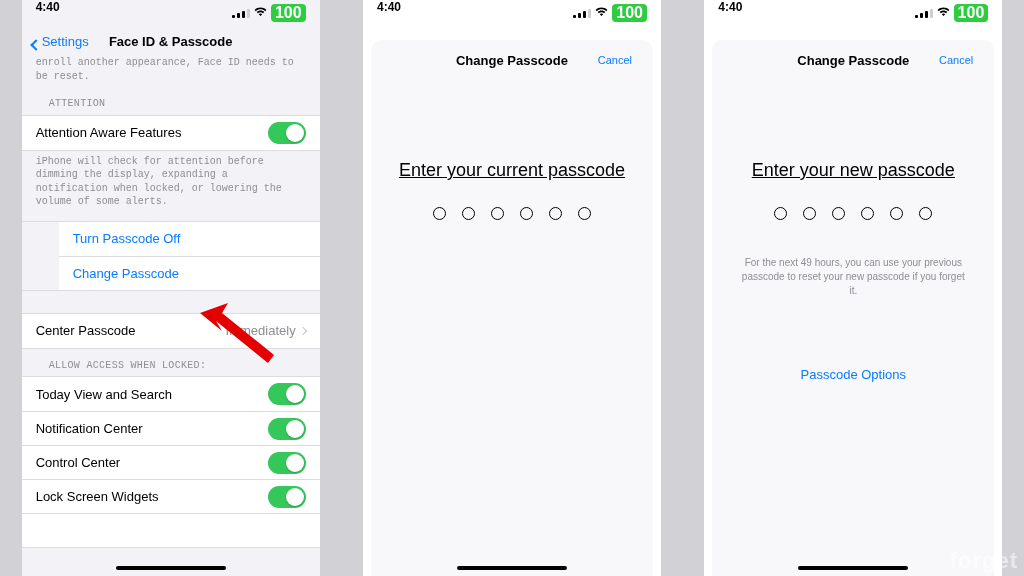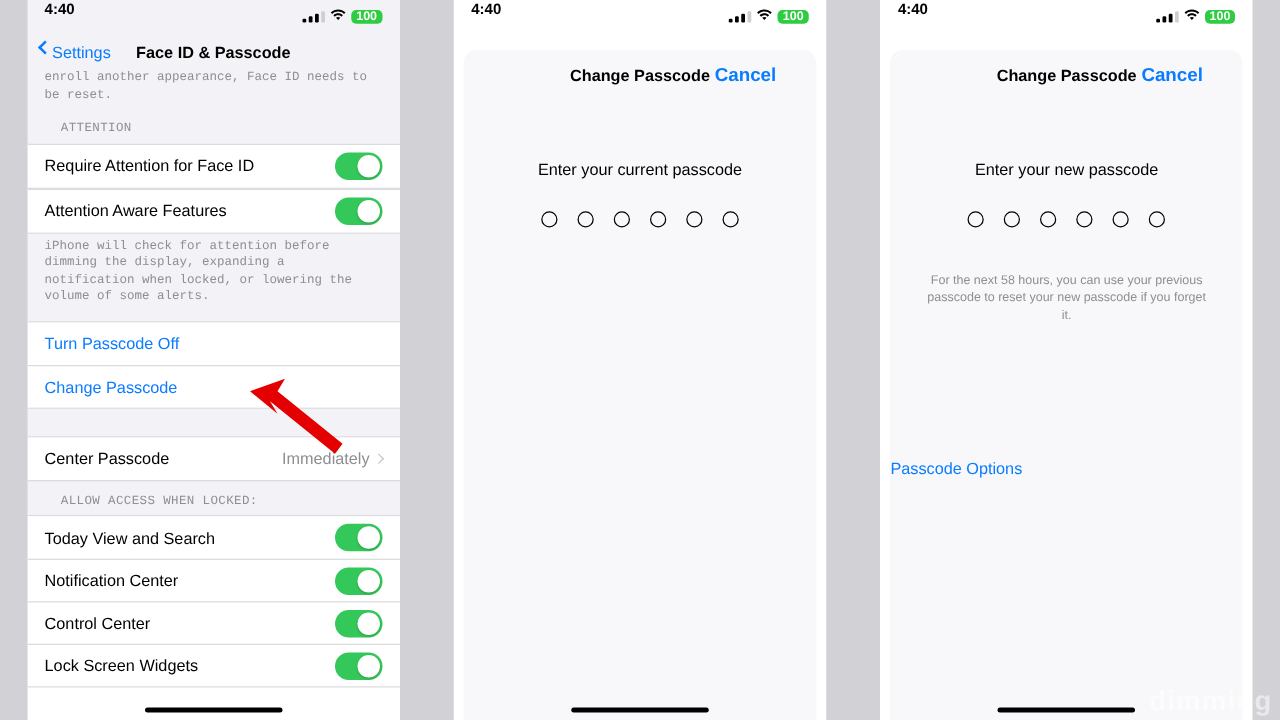--- a/index.html
+++ b/index.html
@@ -25,7 +25,7 @@
   .sigdots span:nth-child(3){height:7px;}
   .sigdots span:nth-child(4){height:9px;background:#cfcfcf;}
   .wifi{font-size:11px;}
-  .batt{background:var(--battery-green);color:#fff;border-radius:4px;padding:0px 4px;font-size:10px;font-weight:700;}
+  .batt{background:var(--battery-green);color:#fff;border-radius:4px;padding:0px 4px;font-size:16px;font-weight:700;}
   
   .nav{height:30px;display:flex;align-items:center;justify-content:center;position:relative;font-size:13px;font-weight:600;}
   .nav .back{position:absolute;left:10px;display:flex;align-items:flex-start;gap:2px;color:var(--ios-blue);font-weight:400;font-size:13px;}

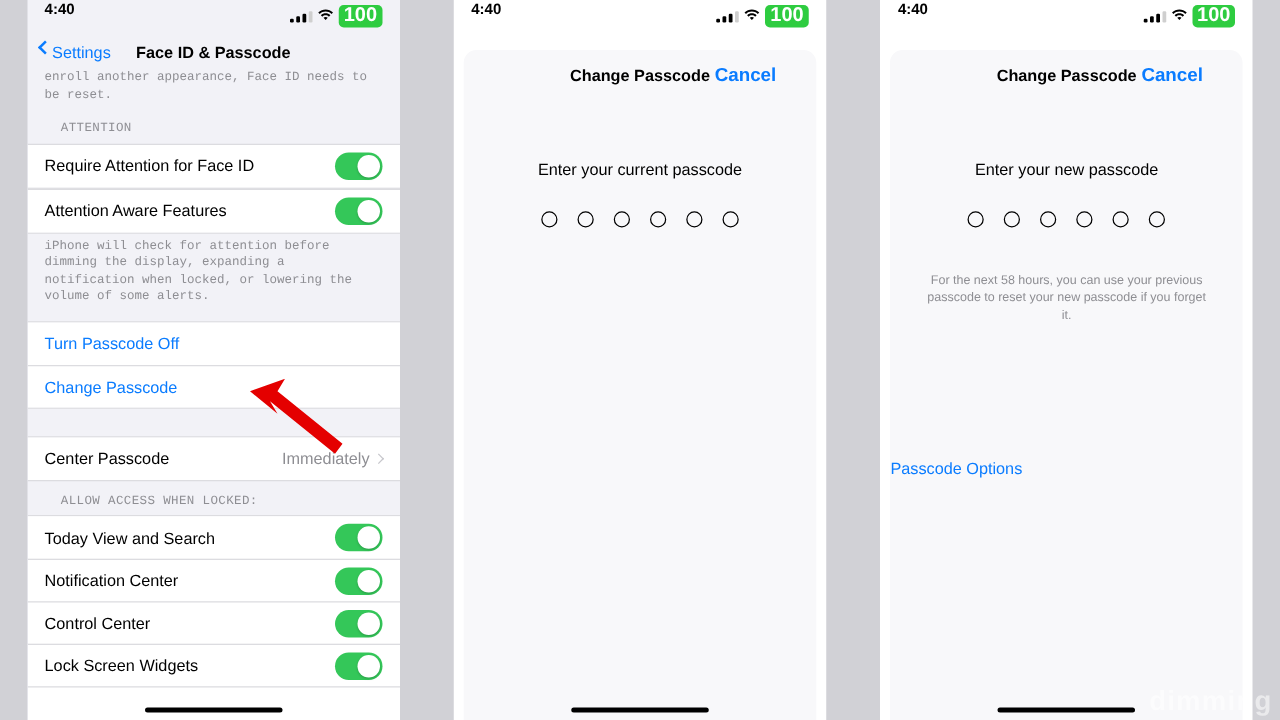--- a/index.html
+++ b/index.html
@@ -28,7 +28,7 @@
   .batt{background:var(--battery-green);color:#fff;border-radius:4px;padding:0px 4px;font-size:16px;font-weight:700;}
   
   .nav{height:30px;display:flex;align-items:center;justify-content:center;position:relative;font-size:13px;font-weight:600;}
-  .nav .back{position:absolute;left:10px;display:flex;align-items:flex-start;gap:2px;color:var(--ios-blue);font-weight:400;font-size:13px;}
+  .nav .back{position:absolute;left:10px;display:flex;align-items:flex-end;gap:2px;color:var(--ios-blue);font-weight:400;font-size:13px;}
   .nav .cancel{position:absolute;right:32px;color:var(--ios-blue);font-weight:700;font-size:15px;}
   .chevL{display:inline-block;width:8px;height:8px;border-left:2px solid var(--ios-blue);border-bottom:2px solid var(--ios-blue);transform:rotate(45deg);}
   

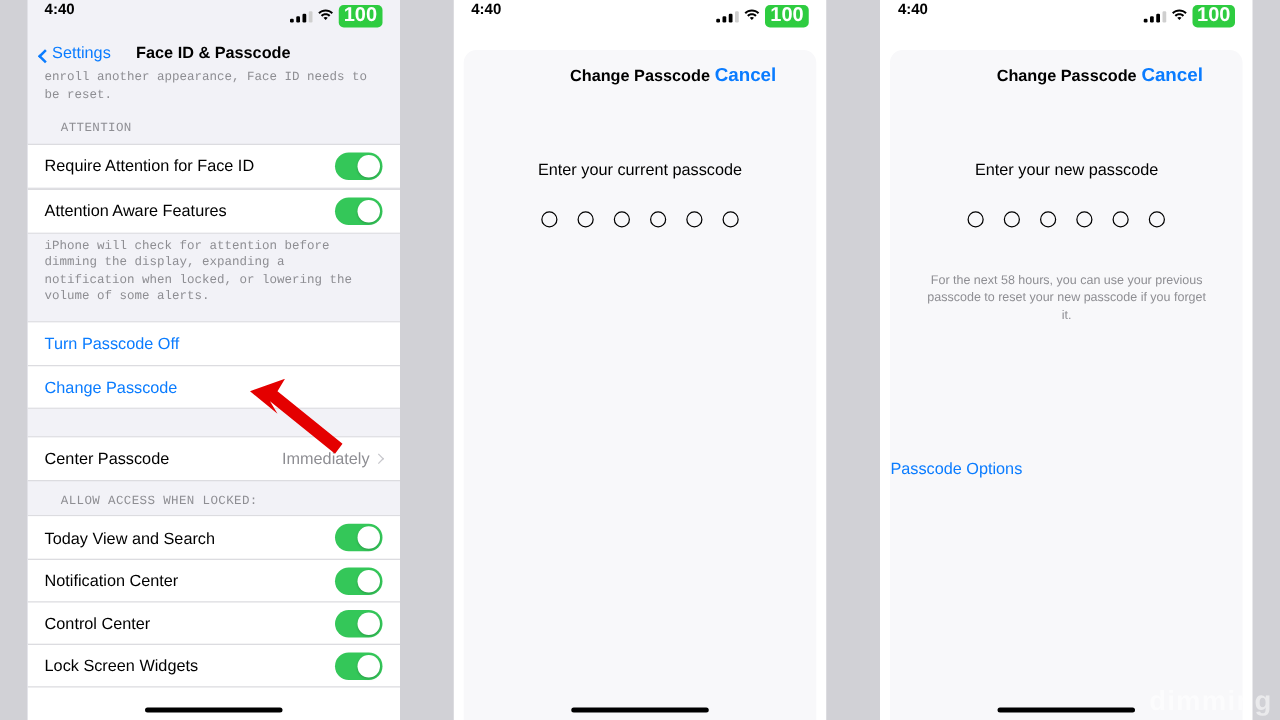--- a/index.html
+++ b/index.html
@@ -29,7 +29,7 @@
   
   .nav{height:30px;display:flex;align-items:center;justify-content:center;position:relative;font-size:13px;font-weight:600;}
   .nav .back{position:absolute;left:10px;display:flex;align-items:flex-end;gap:2px;color:var(--ios-blue);font-weight:400;font-size:13px;}
-  .nav .cancel{position:absolute;right:32px;color:var(--ios-blue);font-weight:700;font-size:15px;}
+  .nav .cancel{position:absolute;right:21px;color:var(--ios-blue);font-weight:400;font-size:11px;}
   .chevL{display:inline-block;width:8px;height:8px;border-left:2px solid var(--ios-blue);border-bottom:2px solid var(--ios-blue);transform:rotate(45deg);}
   
   .scroll{position:absolute;top:56px;bottom:0;left:0;right:0;overflow:hidden;}

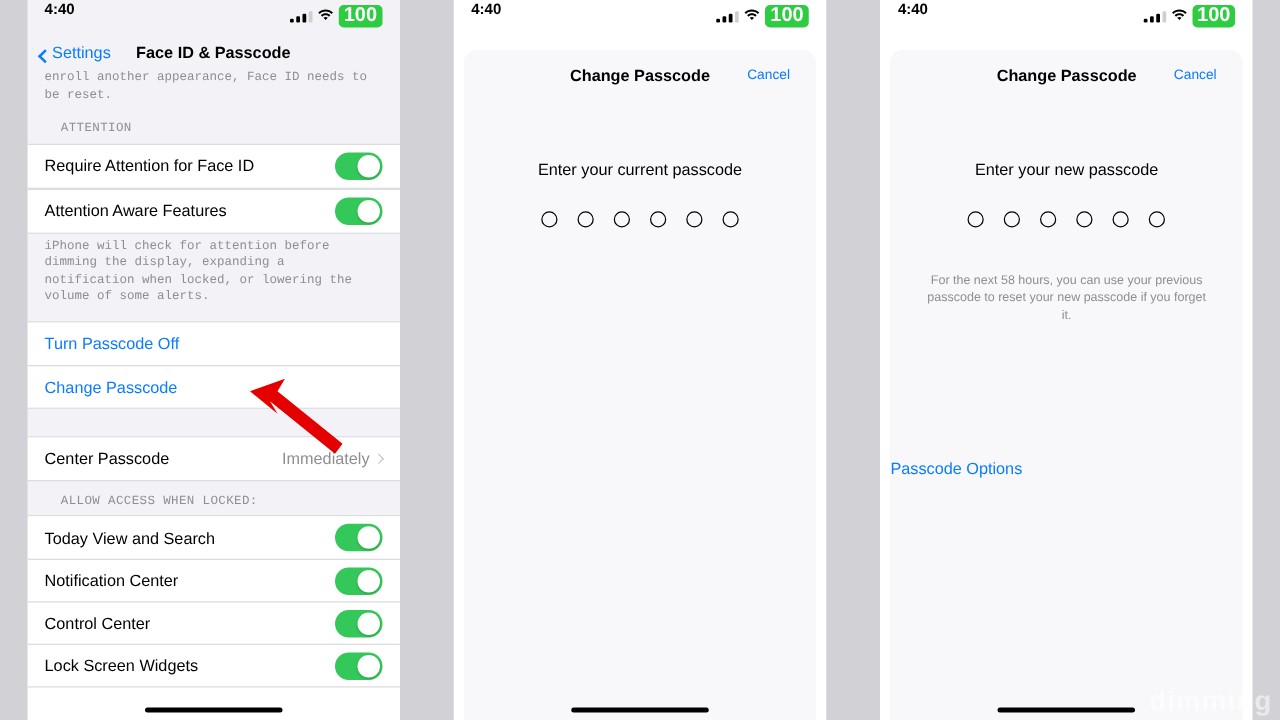--- a/index.html
+++ b/index.html
@@ -94,12 +94,6 @@
       <div class="grp-header">ATTENTION</div>
       <div class="group">
         <div class="cell">
-          <span>Require Attention for Face ID</span>
-          <span class="tog"></span>
-        </div>
-      </div>
-      <div class="group">
-        <div class="cell">
           <span>Attention Aware Features</span>
           <span class="tog"></span>
         </div>

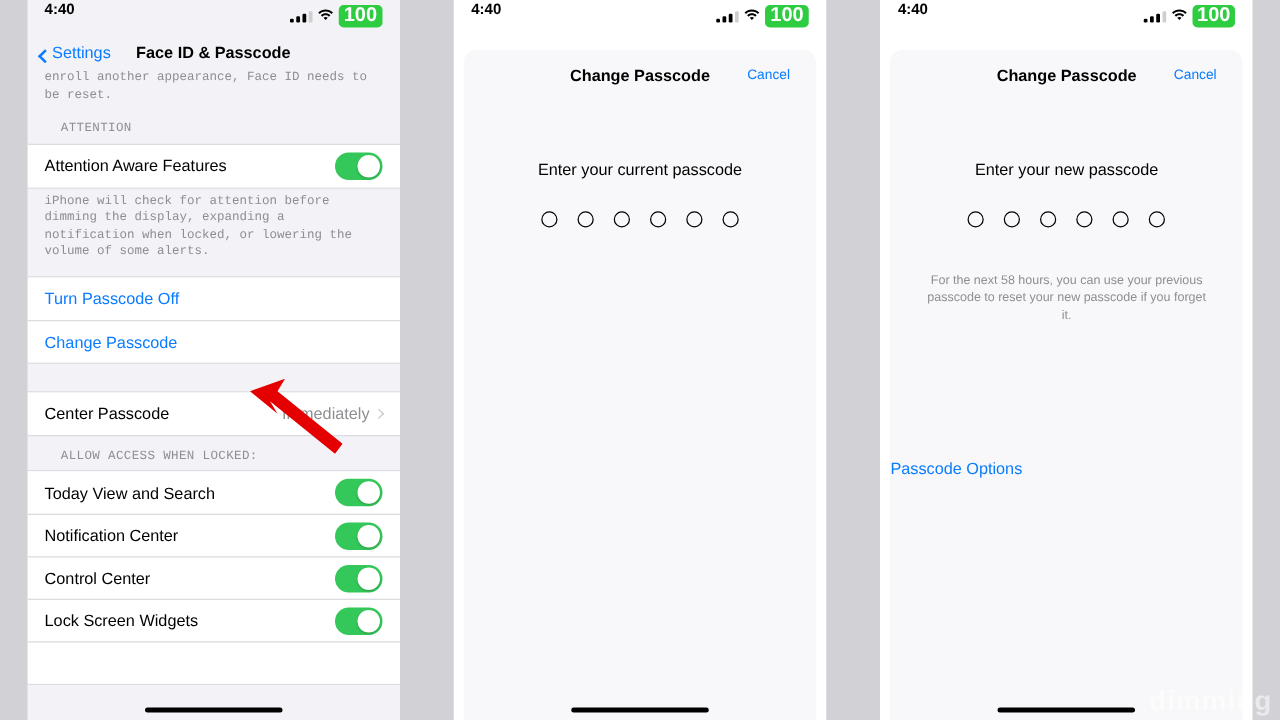--- a/index.html
+++ b/index.html
@@ -47,7 +47,7 @@
   
   .modal{position:absolute;top:40px;left:8px;right:8px;bottom:0;background:#f8f8fa;border-radius:10px 10px 0 0;overflow:hidden;}
   .modal .nav{height:40px;}
-  .prompt{text-align:center;font-size:13px;margin-top:48px;color:#000;}
+  .prompt{text-align:center;font-size:18px;margin-top:80px;color:#000;text-decoration:underline;}
   .dots{display:flex;justify-content:center;gap:16px;margin-top:26px;}
   .dots span{width:13px;height:13px;border:1.2px solid #000;border-radius:50%;}
   .hint{text-align:center;font-size:10px;color:var(--txt-dim);margin:36px 28px 0;line-height:1.4;}

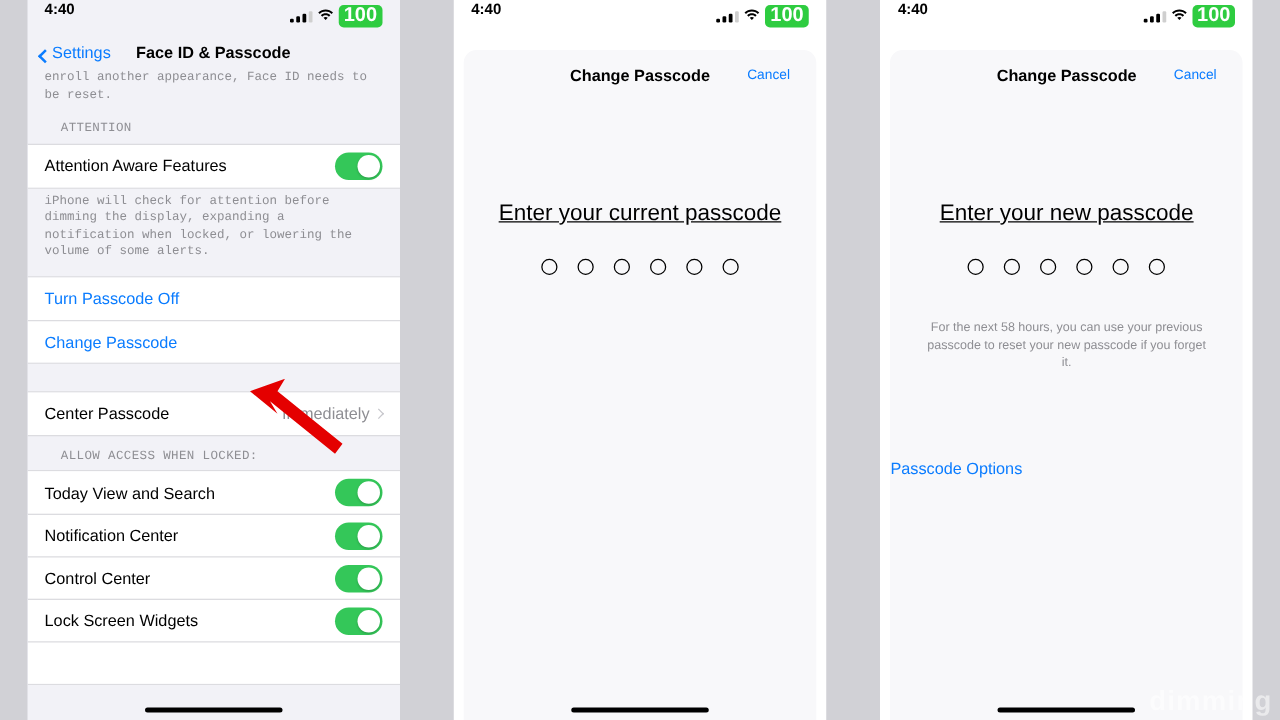--- a/index.html
+++ b/index.html
@@ -38,7 +38,7 @@
   .cell{background:#fff;height:34px;display:flex;align-items:center;justify-content:space-between;padding:0 14px;font-size:13px;border-top:0.5px solid var(--ios-sep);}
   .cell:first-of-type{border-top:none;}
   .group{margin:0;border-top:0.5px solid var(--ios-sep);border-bottom:0.5px solid var(--ios-sep);}
-  .cell.link{color:var(--ios-blue);}
+  .cell.link{color:var(--ios-blue);margin-left:37px;}
   .value{color:var(--txt-dim);display:flex;align-items:center;gap:4px;padding-left:36px;}
   .chevR{display:inline-block;width:6px;height:6px;border-right:1.5px solid #c7c7cc;border-top:1.5px solid #c7c7cc;transform:rotate(45deg);}
   

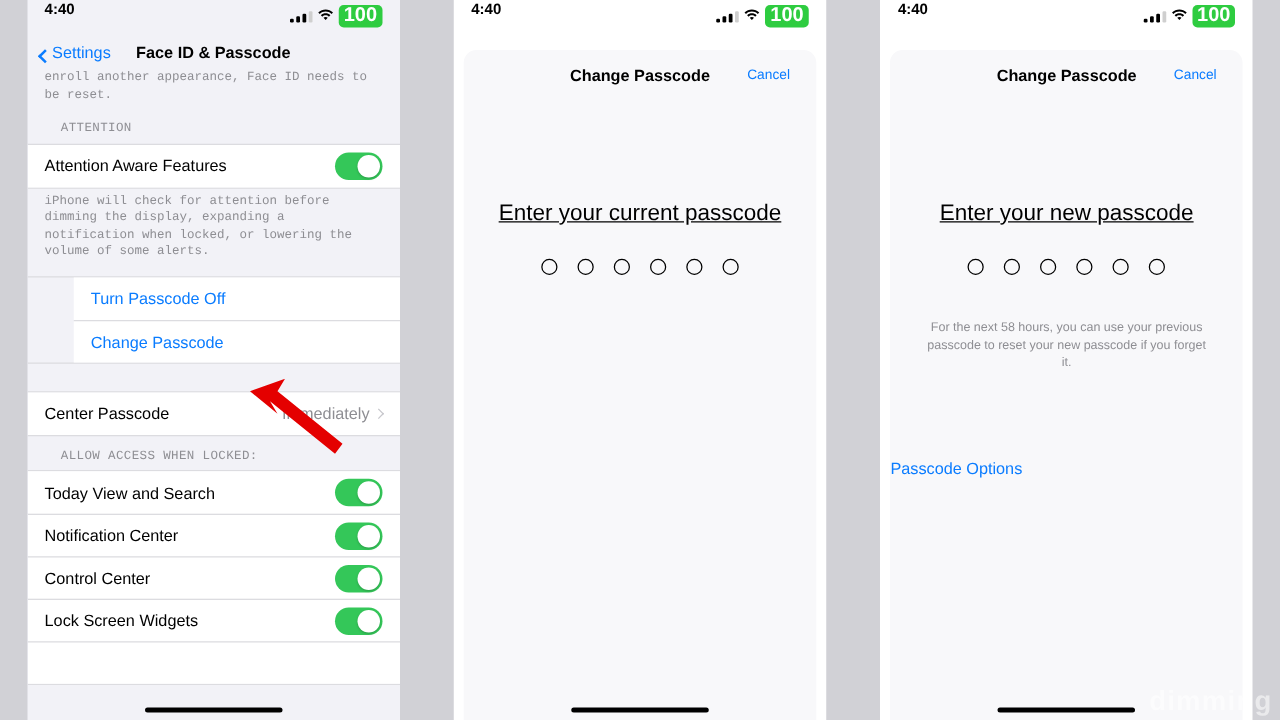--- a/index.html
+++ b/index.html
@@ -208,7 +208,7 @@
           <span></span>
           <span></span>
         </div>
-      <div class="hint">For the next 58 hours, you can use your previous passcode to reset your new passcode if you forget it.</div>
+      <div class="hint">For the next 49 hours, you can use your previous passcode to reset your new passcode if you forget it.</div>
       <div class="opts">Passcode Options</div>
     </div>
     <div class="home"></div>

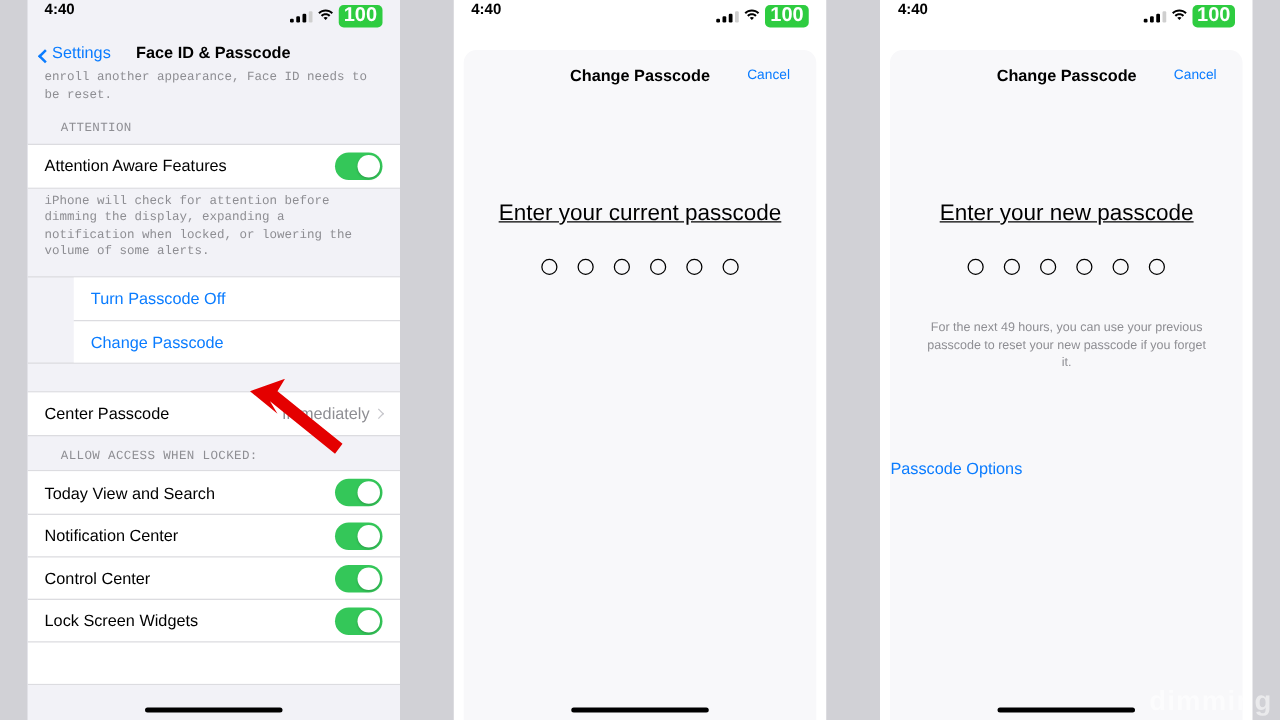--- a/index.html
+++ b/index.html
@@ -51,7 +51,7 @@
   .dots{display:flex;justify-content:center;gap:16px;margin-top:26px;}
   .dots span{width:13px;height:13px;border:1.2px solid #000;border-radius:50%;}
   .hint{text-align:center;font-size:10px;color:var(--txt-dim);margin:36px 28px 0;line-height:1.4;}
-  .opts{position:absolute;bottom:194px;width:100%;text-align:left;color:var(--ios-blue);font-size:13px;}
+  .opts{position:absolute;bottom:194px;width:100%;text-align:center;color:var(--ios-blue);font-size:13px;}
   
   .home{position:absolute;bottom:6px;left:50%;transform:translateX(-50%);width:110px;height:4px;background:#000;border-radius:2px;}
   

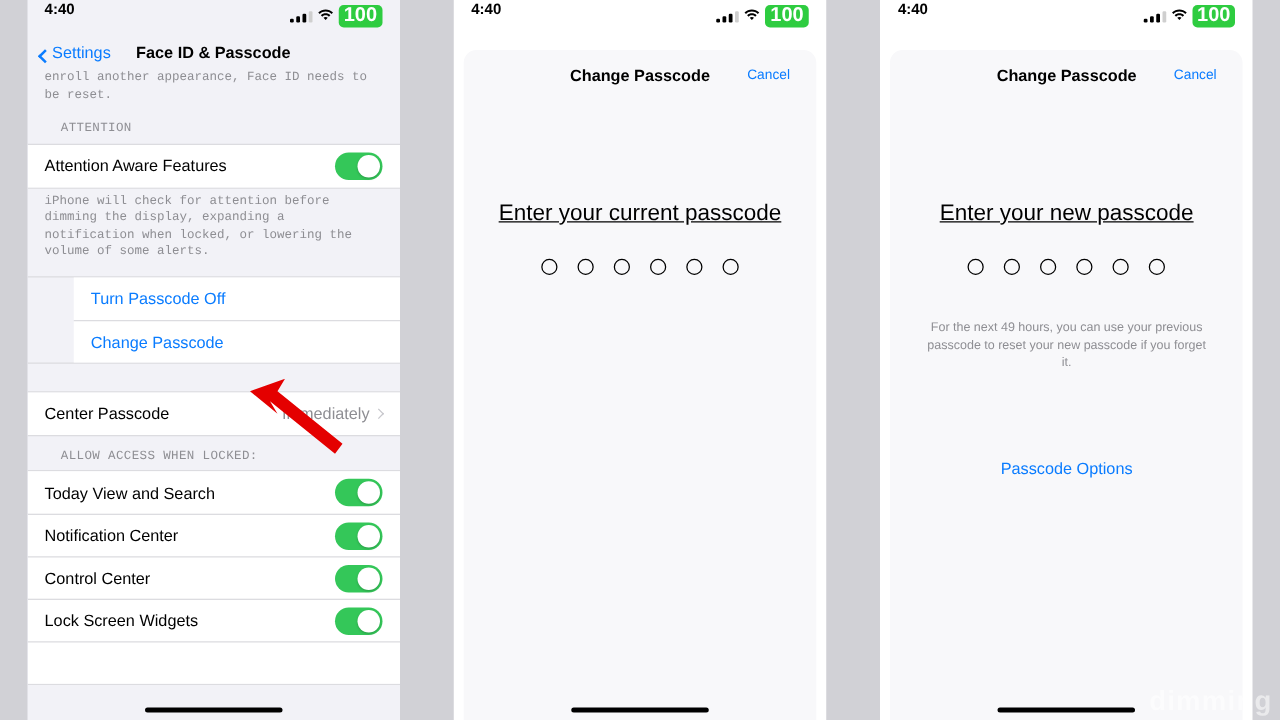--- a/index.html
+++ b/index.html
@@ -215,6 +215,6 @@
   </div>
 </div>
 
-<div class="wm">dimming</div>
+<div class="wm">forget</div>
 
 </body></html>

